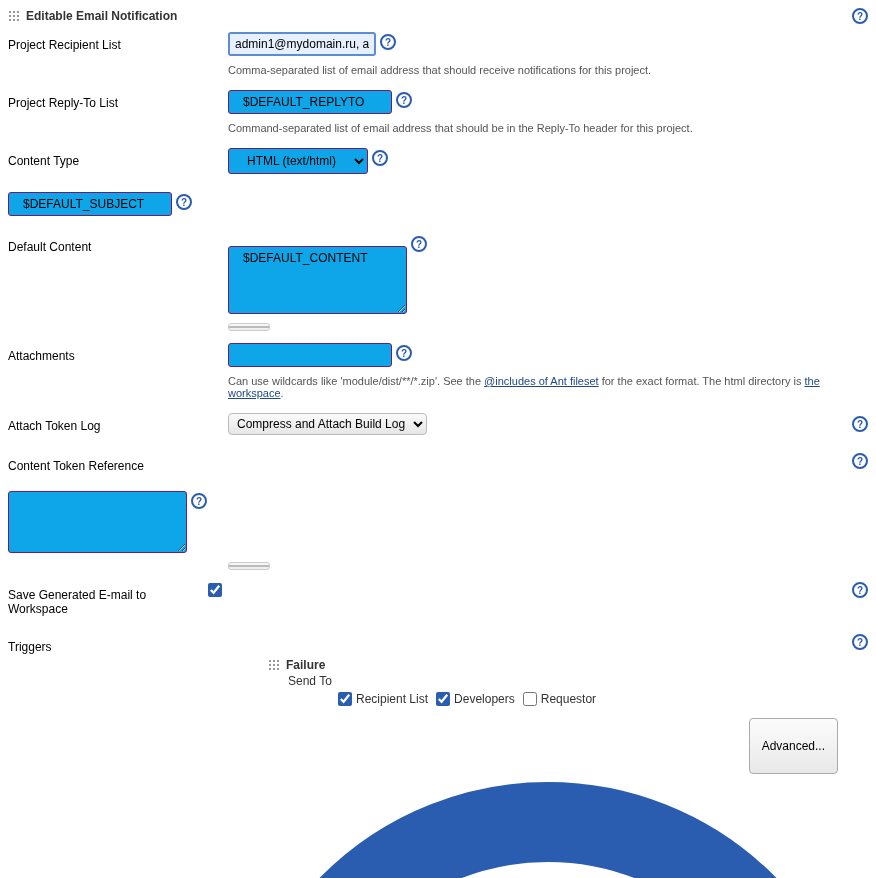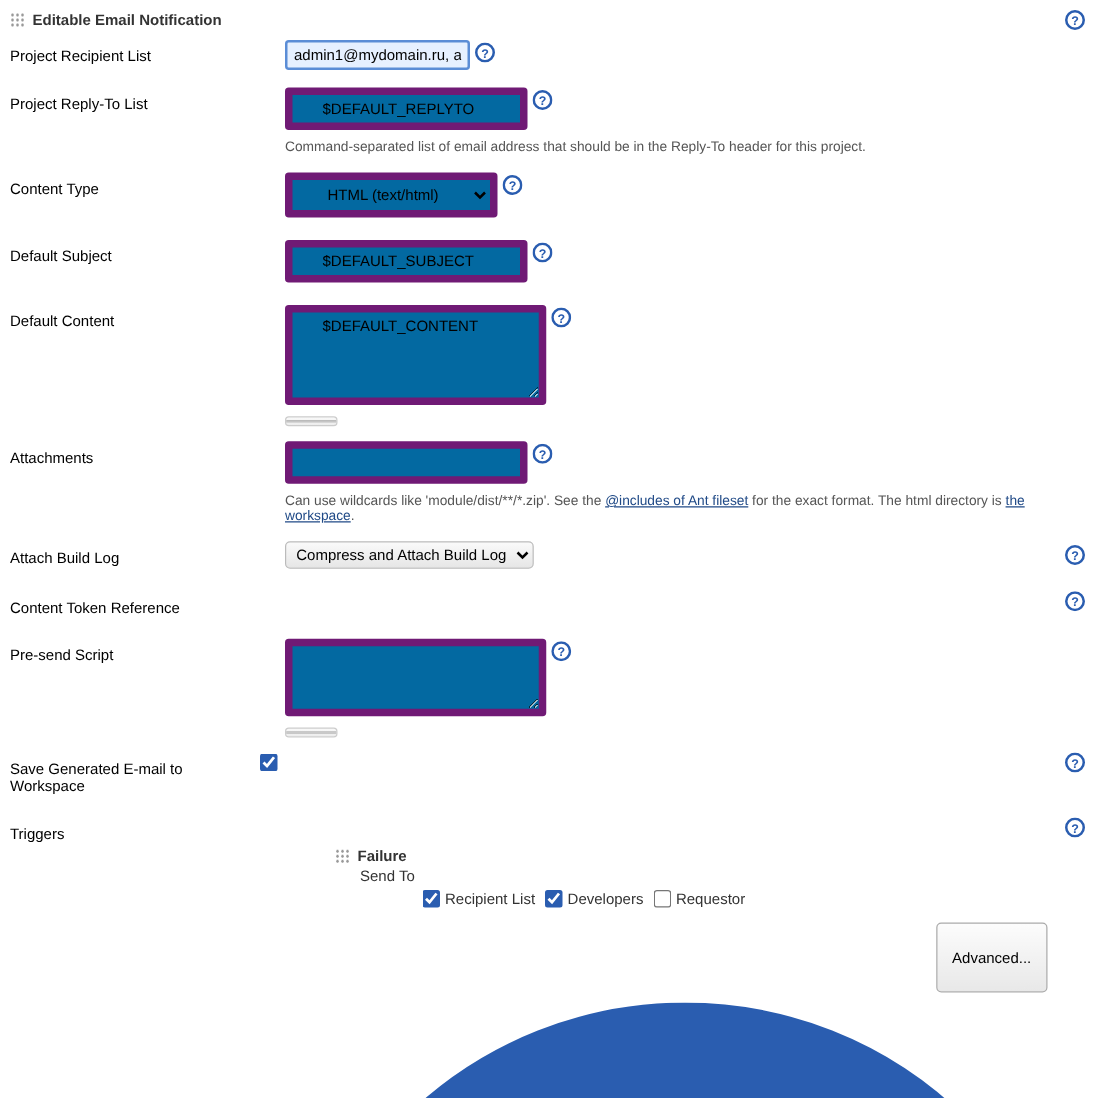--- a/index.html
+++ b/index.html
@@ -177,6 +177,9 @@
 </div>
 <div class="row">
   <div class="label-col"></div>
+  <div class="field-col">
+      <div class="hint">Comma-separated list of email address that should receive notifications for this project.</div>
+    </div>
 </div>
 
 <div class="row">

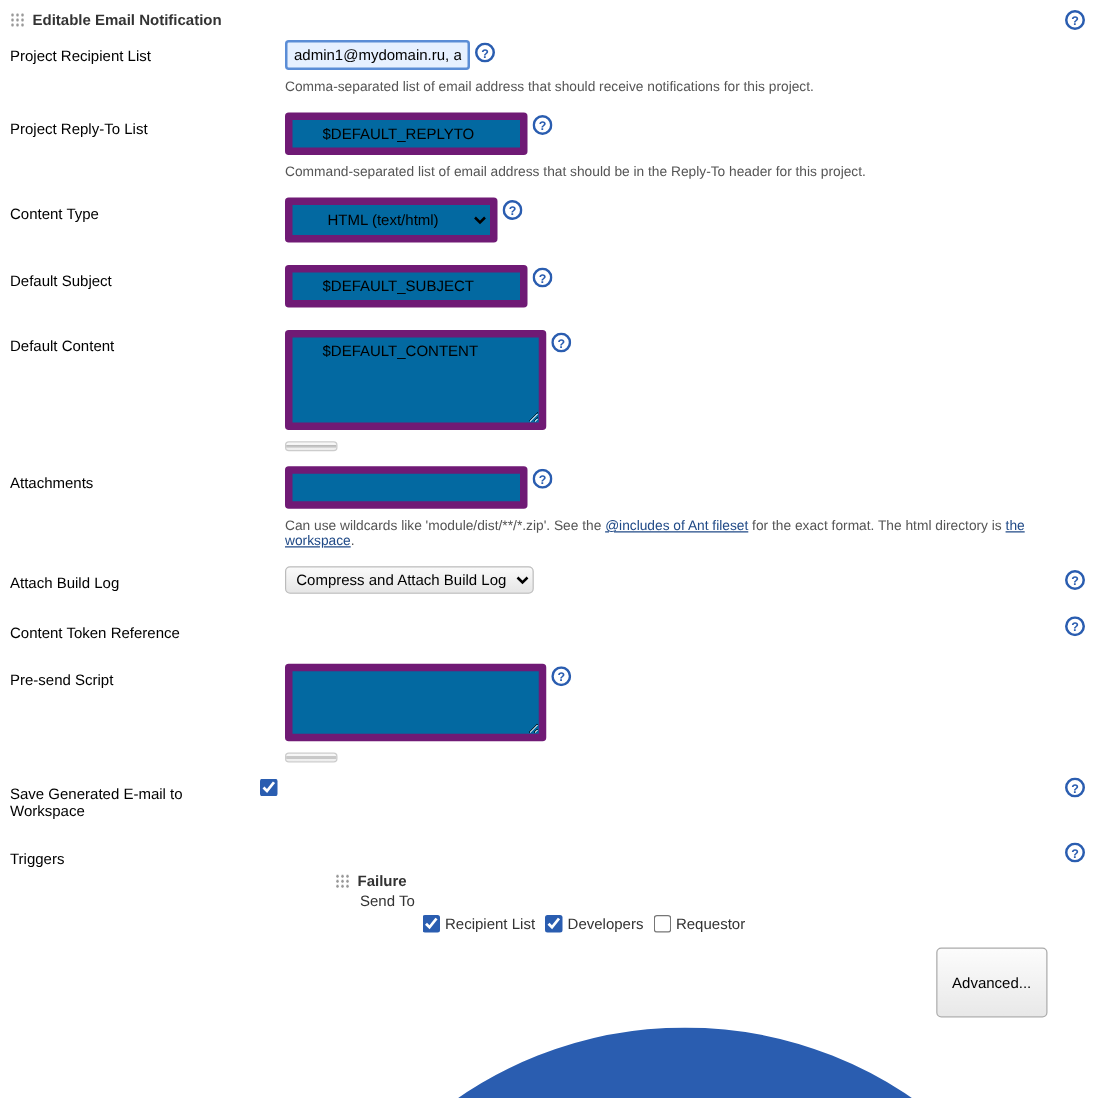--- a/index.html
+++ b/index.html
@@ -55,10 +55,10 @@
     width: 100%;
     font-family: inherit;
     font-size: 12px;
-    padding: 4px 24px;
-    border: 6px solid #701a75;
+    padding: 4px 14px;
+    border: 1px solid #701a75;
     border-radius: 3px;
-    background: #0369a1;
+    background: #0ea5e9;
   }
   input[type=text].highlighted {
     border: 2px solid #5b8dd6;

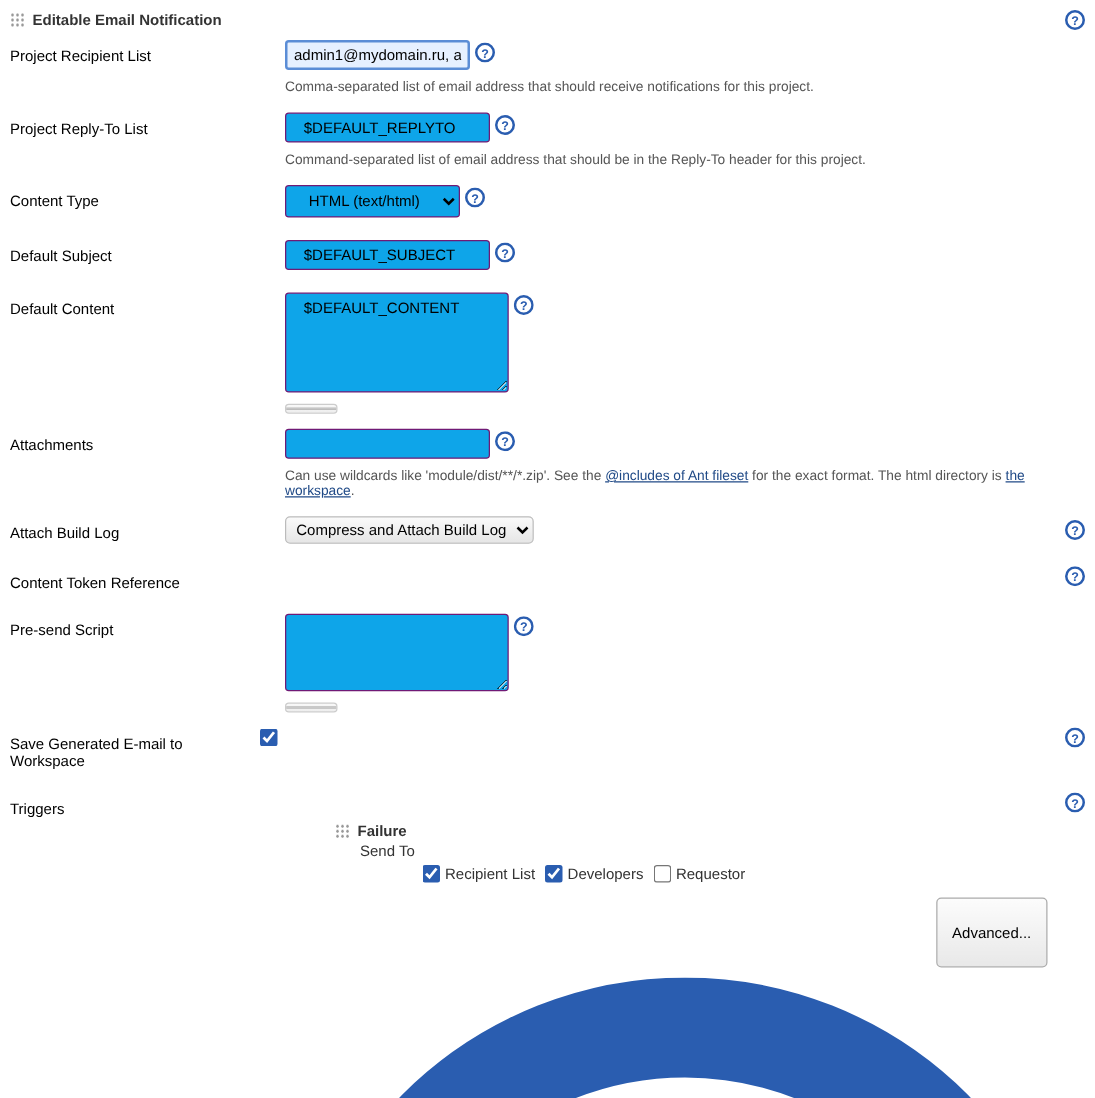--- a/index.html
+++ b/index.html
@@ -227,7 +227,6 @@
 <div class="spacer-row"></div>
 
 <div class="row">
-  <div class="label-col">Default Subject</div>
   <div class="field-col">
     <div class="field-with-help">
       <div class="input-wrap">

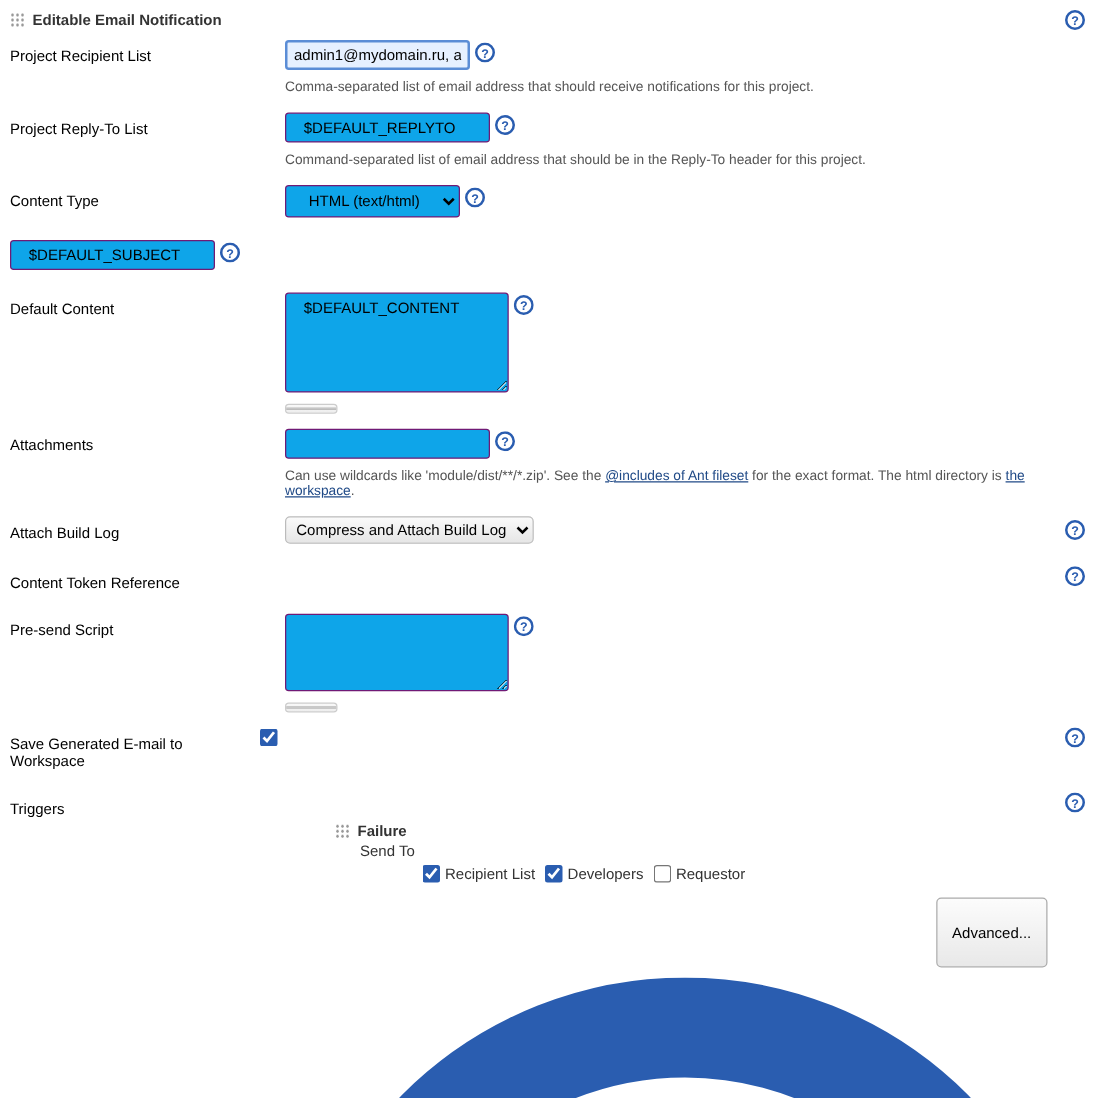--- a/index.html
+++ b/index.html
@@ -249,7 +249,7 @@
   <div class="field-col">
     <div class="field-with-help">
       <div class="input-wrap">
-        <textarea style="height: 80px;">$DEFAULT_CONTENT</textarea>
+        <textarea style="height: 68px; margin-top: 12px;">$DEFAULT_CONTENT</textarea>
       </div>
       <span class="help-icon">
         <svg viewBox="0 0 16 16">

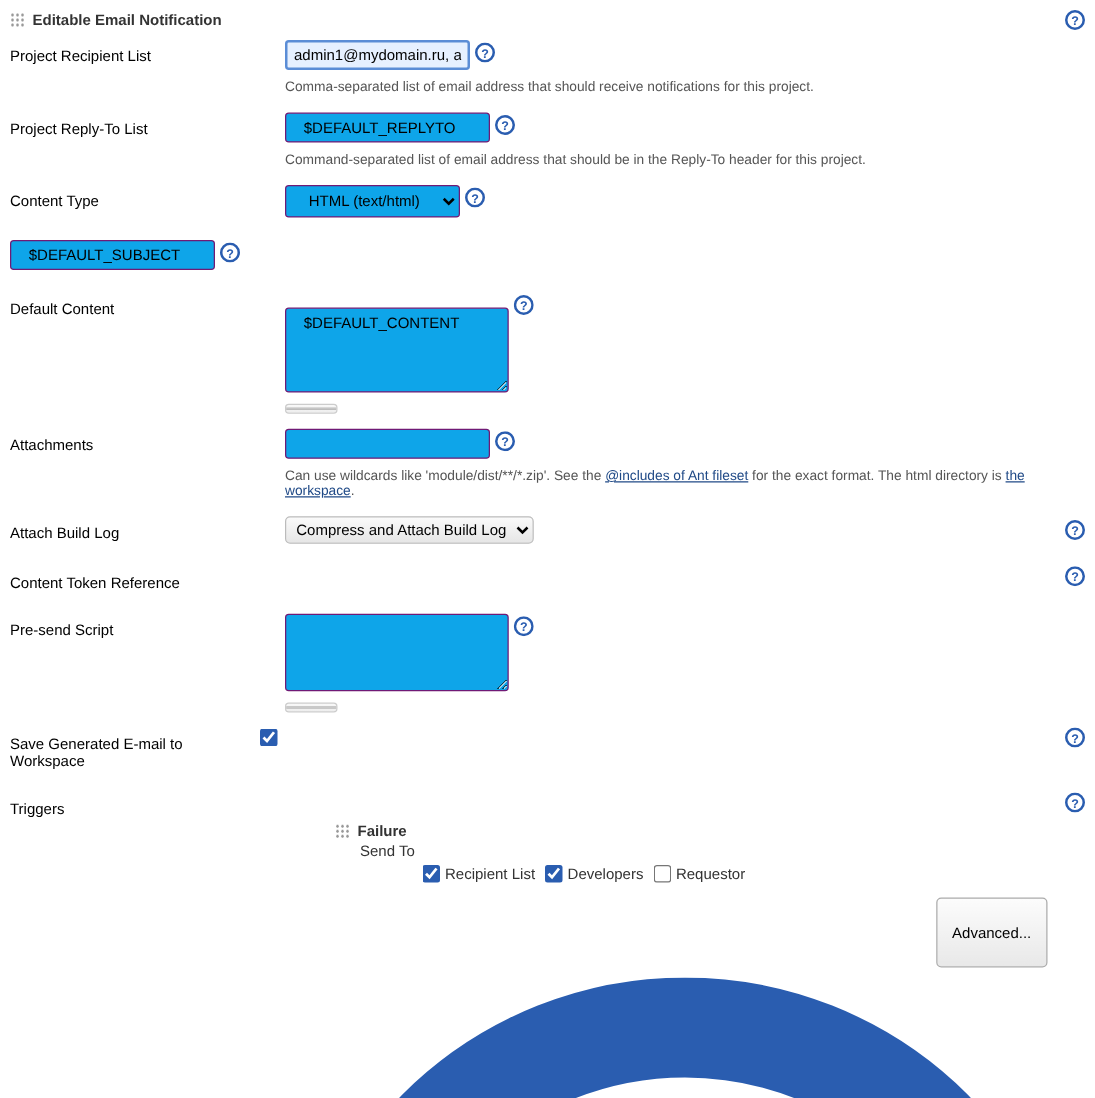--- a/index.html
+++ b/index.html
@@ -295,7 +295,7 @@
 </div>
 
 <div class="row">
-  <div class="label-col">Attach Build Log</div>
+  <div class="label-col">Attach Token Log</div>
   <div class="field-col">
     <select class="small-select">
       <option>Compress and Attach Build Log</option>

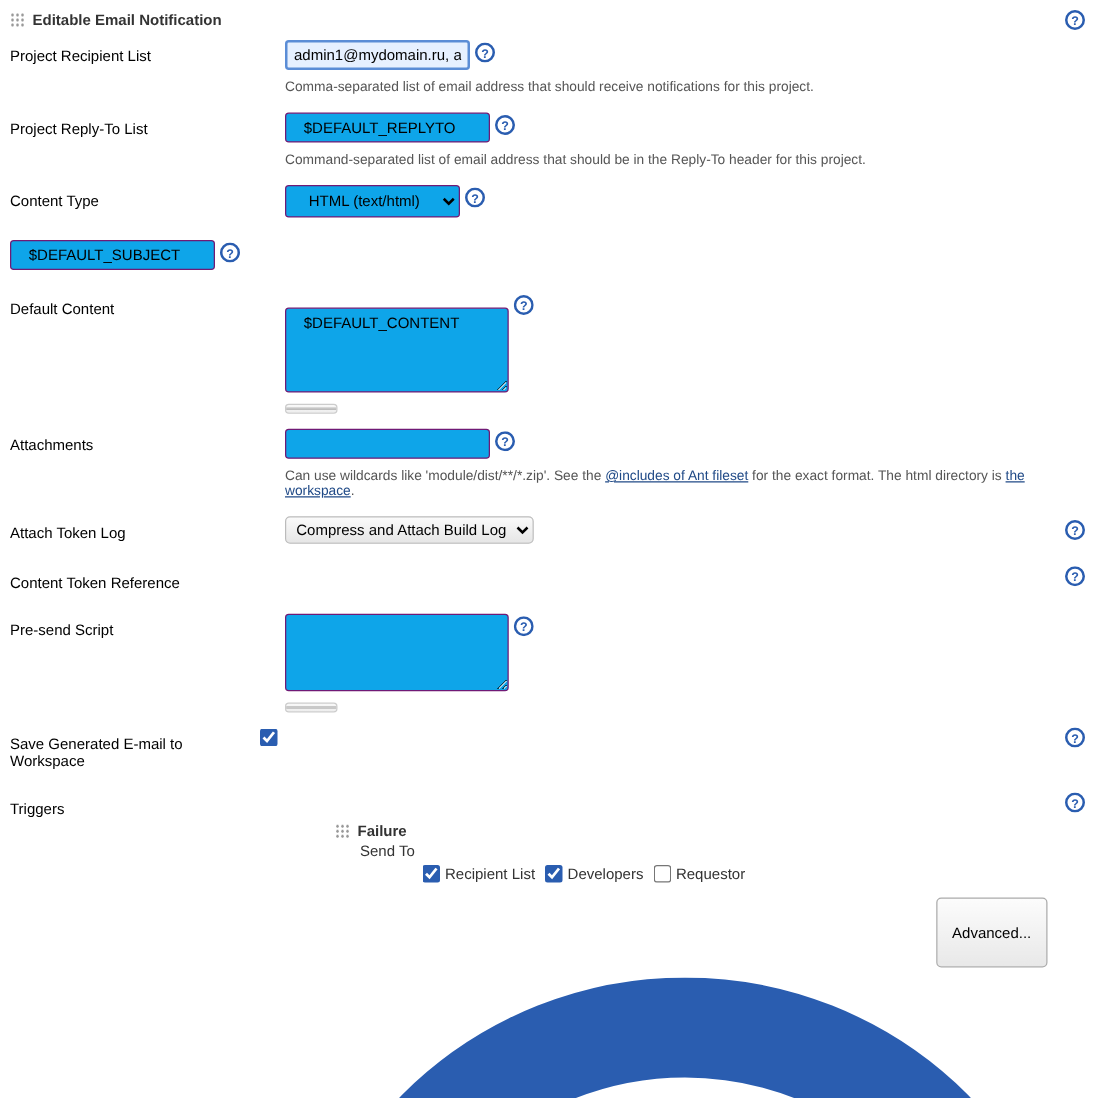--- a/index.html
+++ b/index.html
@@ -328,7 +328,6 @@
 <div class="spacer-row"></div>
 
 <div class="row">
-  <div class="label-col">Pre-send Script</div>
   <div class="field-col">
     <div class="field-with-help">
       <div class="input-wrap">

